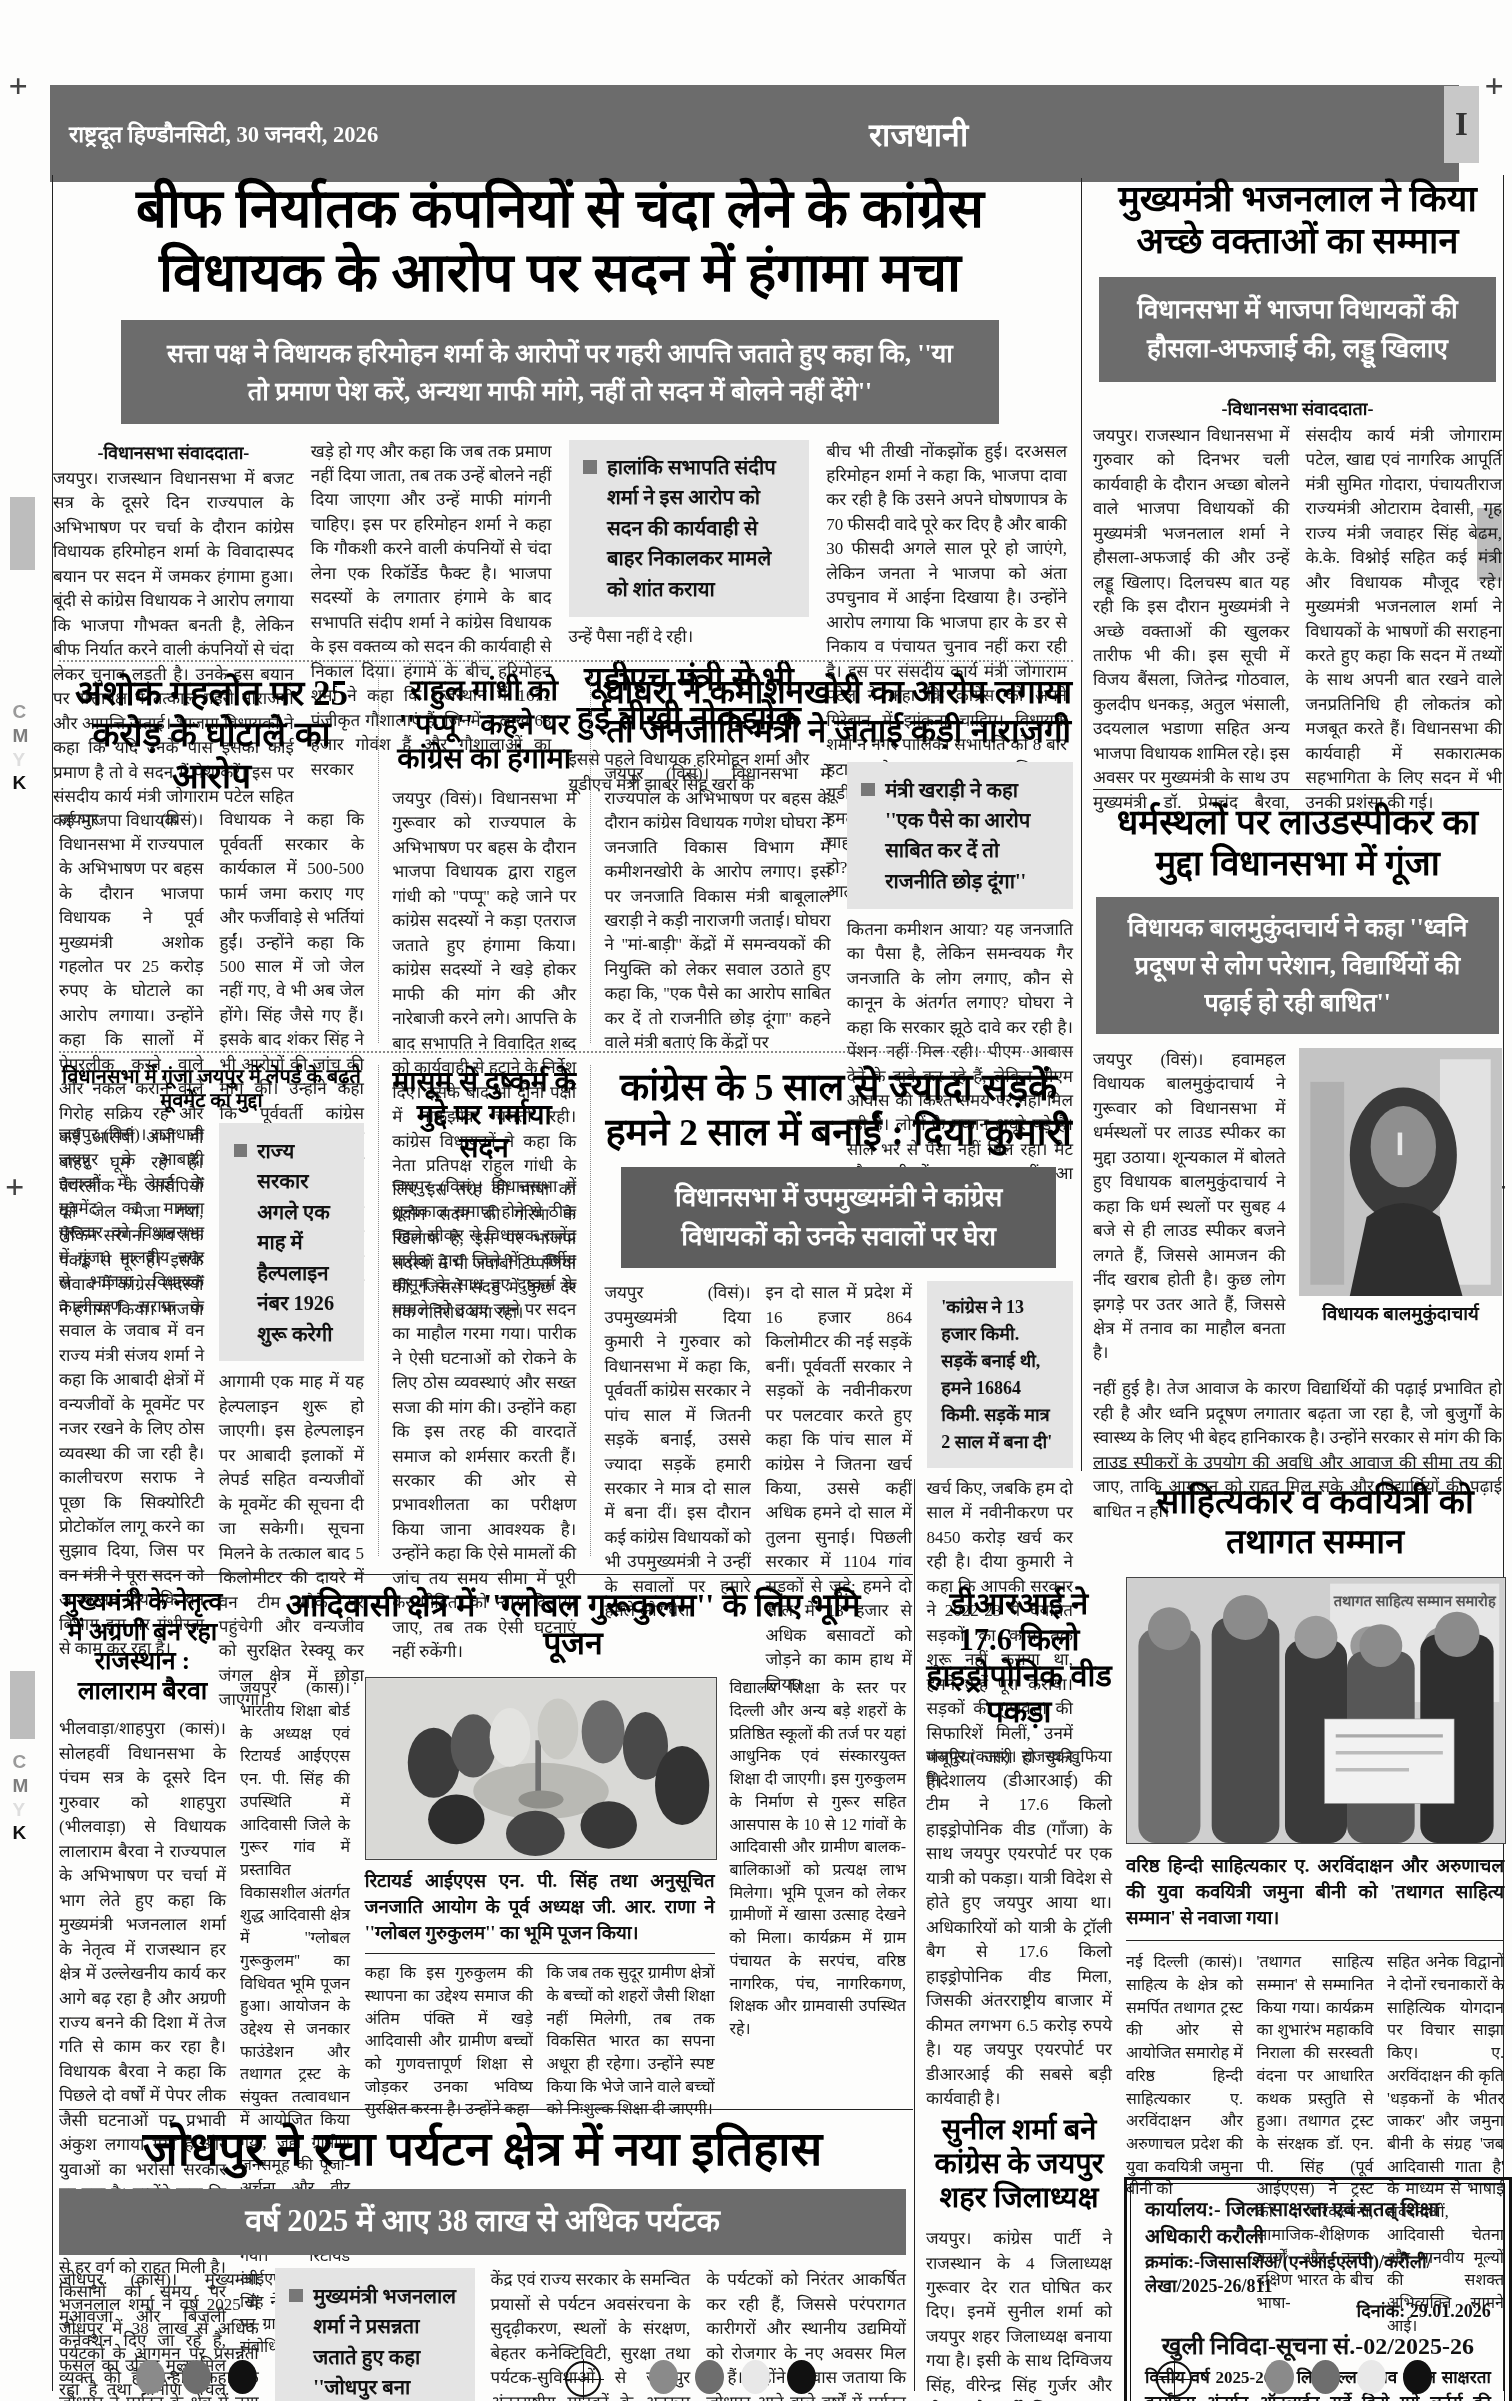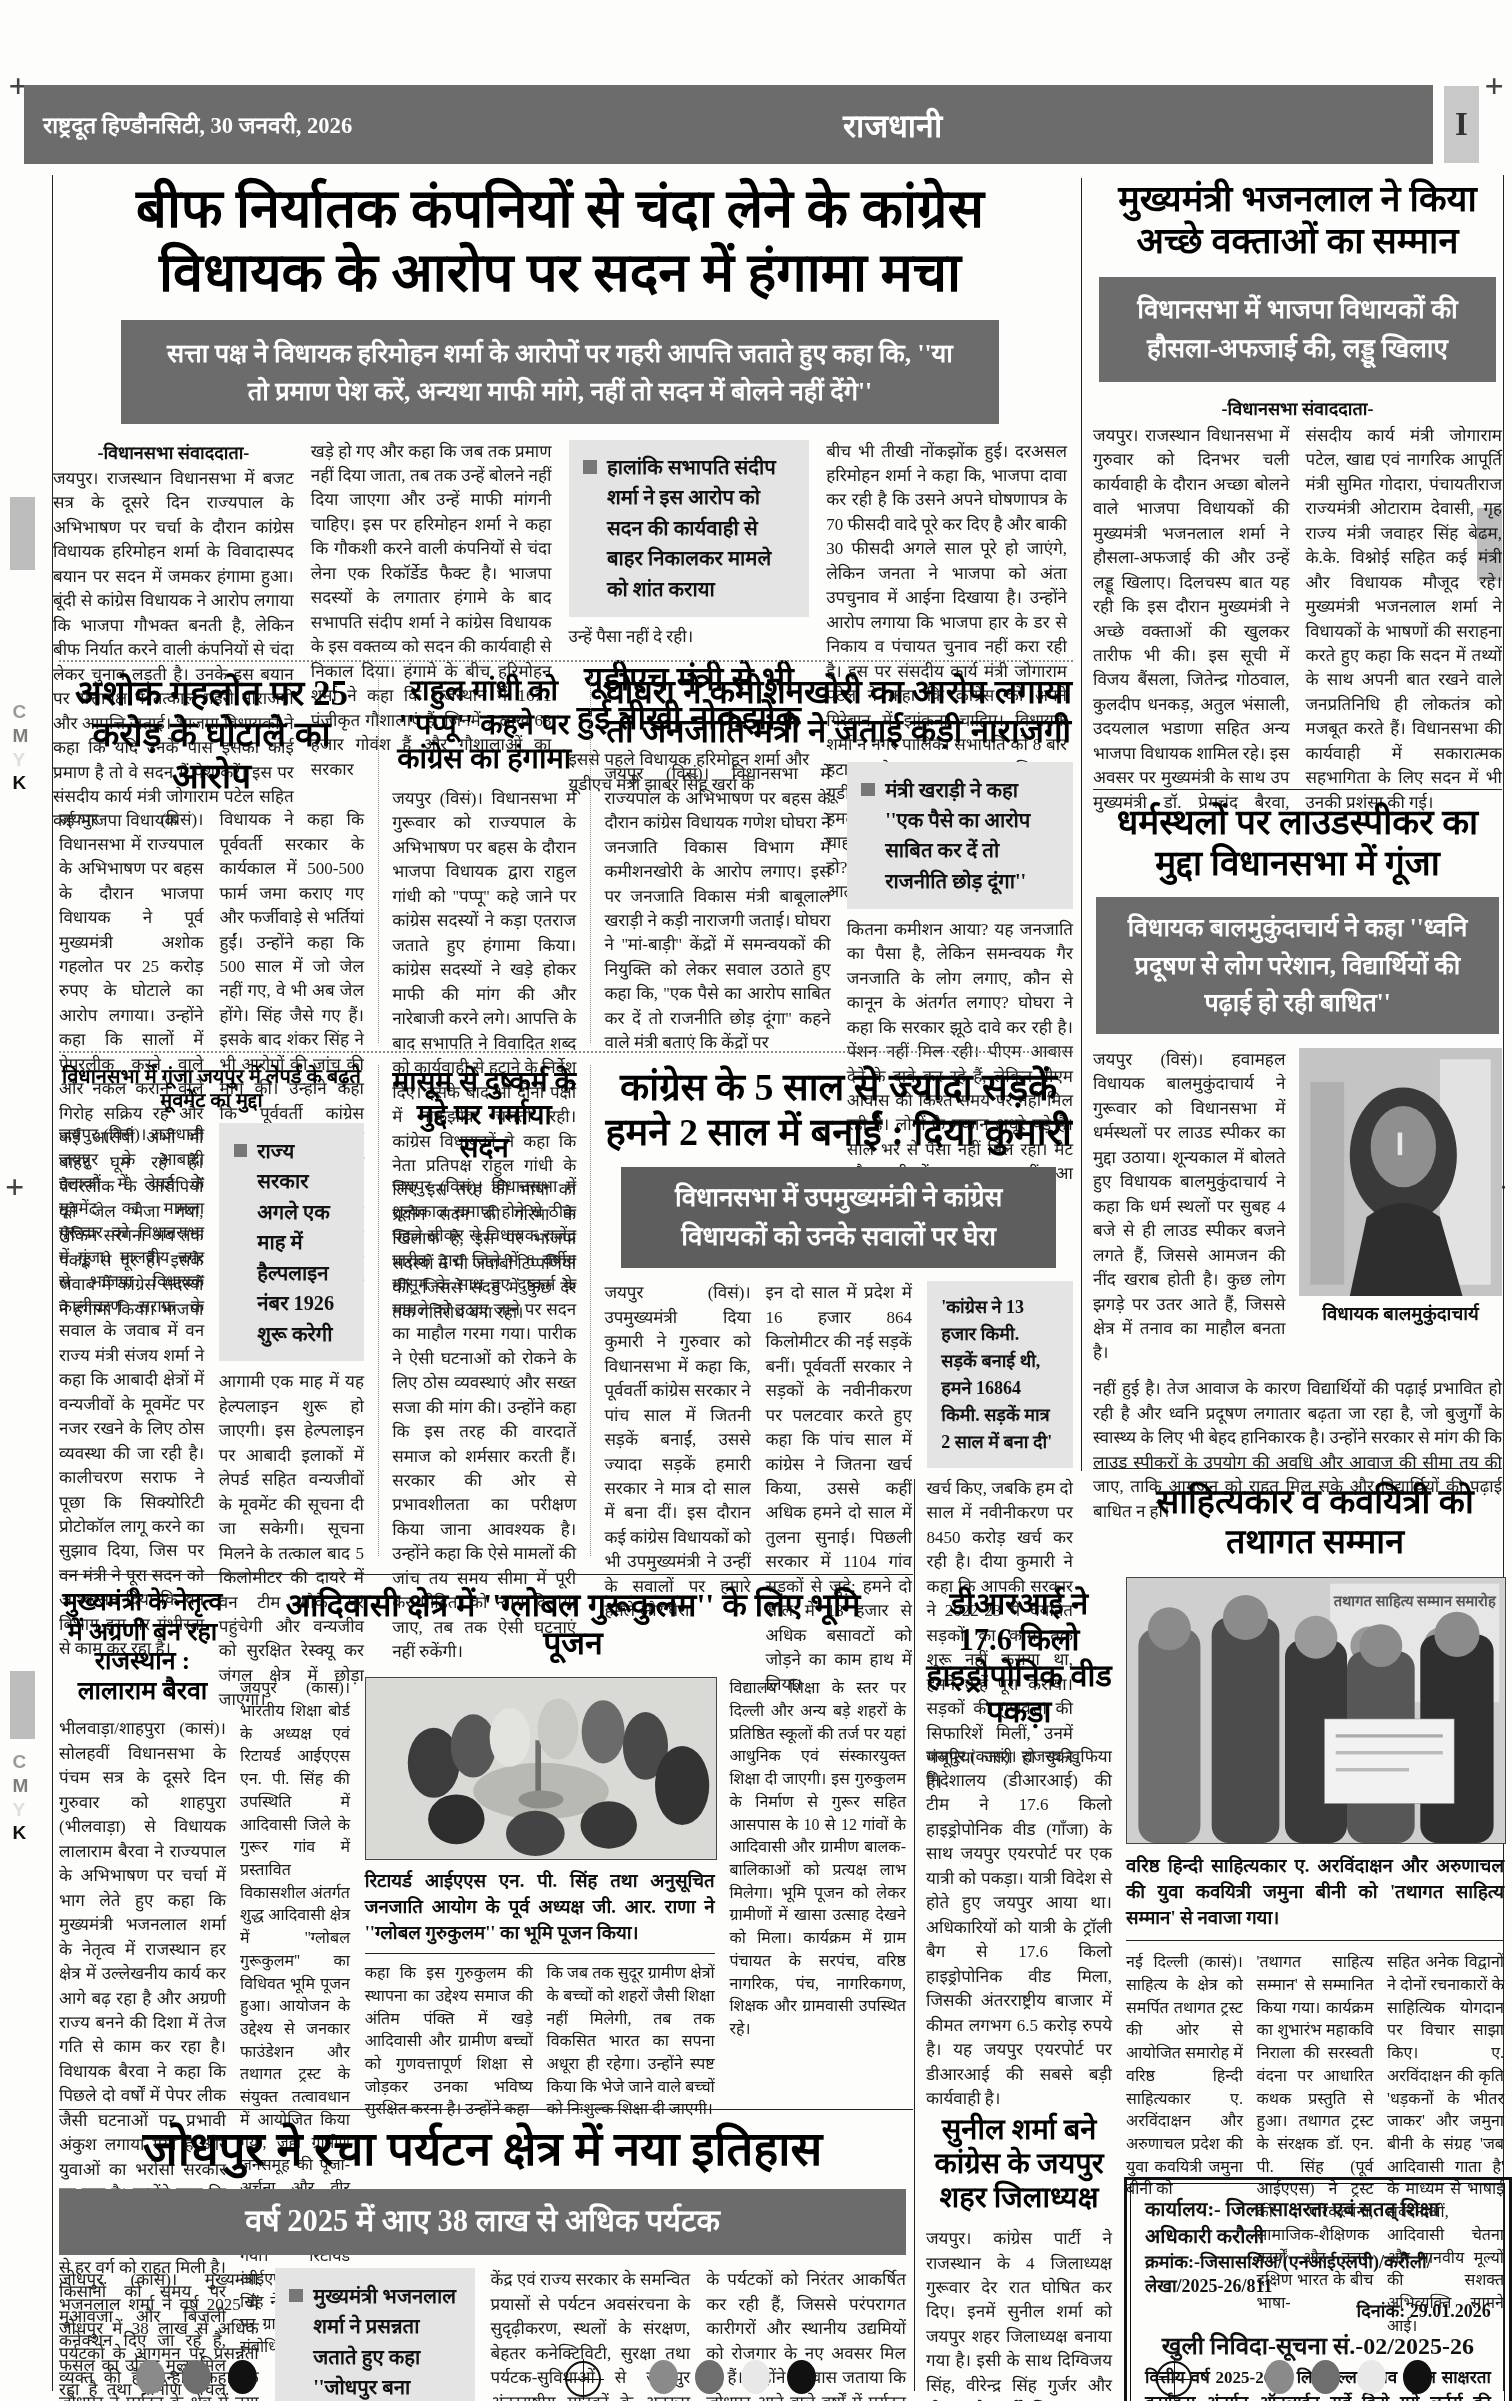--- a/index.html
+++ b/index.html
@@ -79,7 +79,7 @@
   </div>
 
   
-  <div class="abs masthead" style="left:24px;top:85px;width:1409px;height:79px;">
+  <div class="abs masthead" style="left:50px;top:85px;width:1409px;height:97px;">
     <span class="left">राष्ट्रदूत हिण्डौनसिटी, 30 जनवरी, 2026</span>
     <span class="center">राजधानी</span>
   </div>

